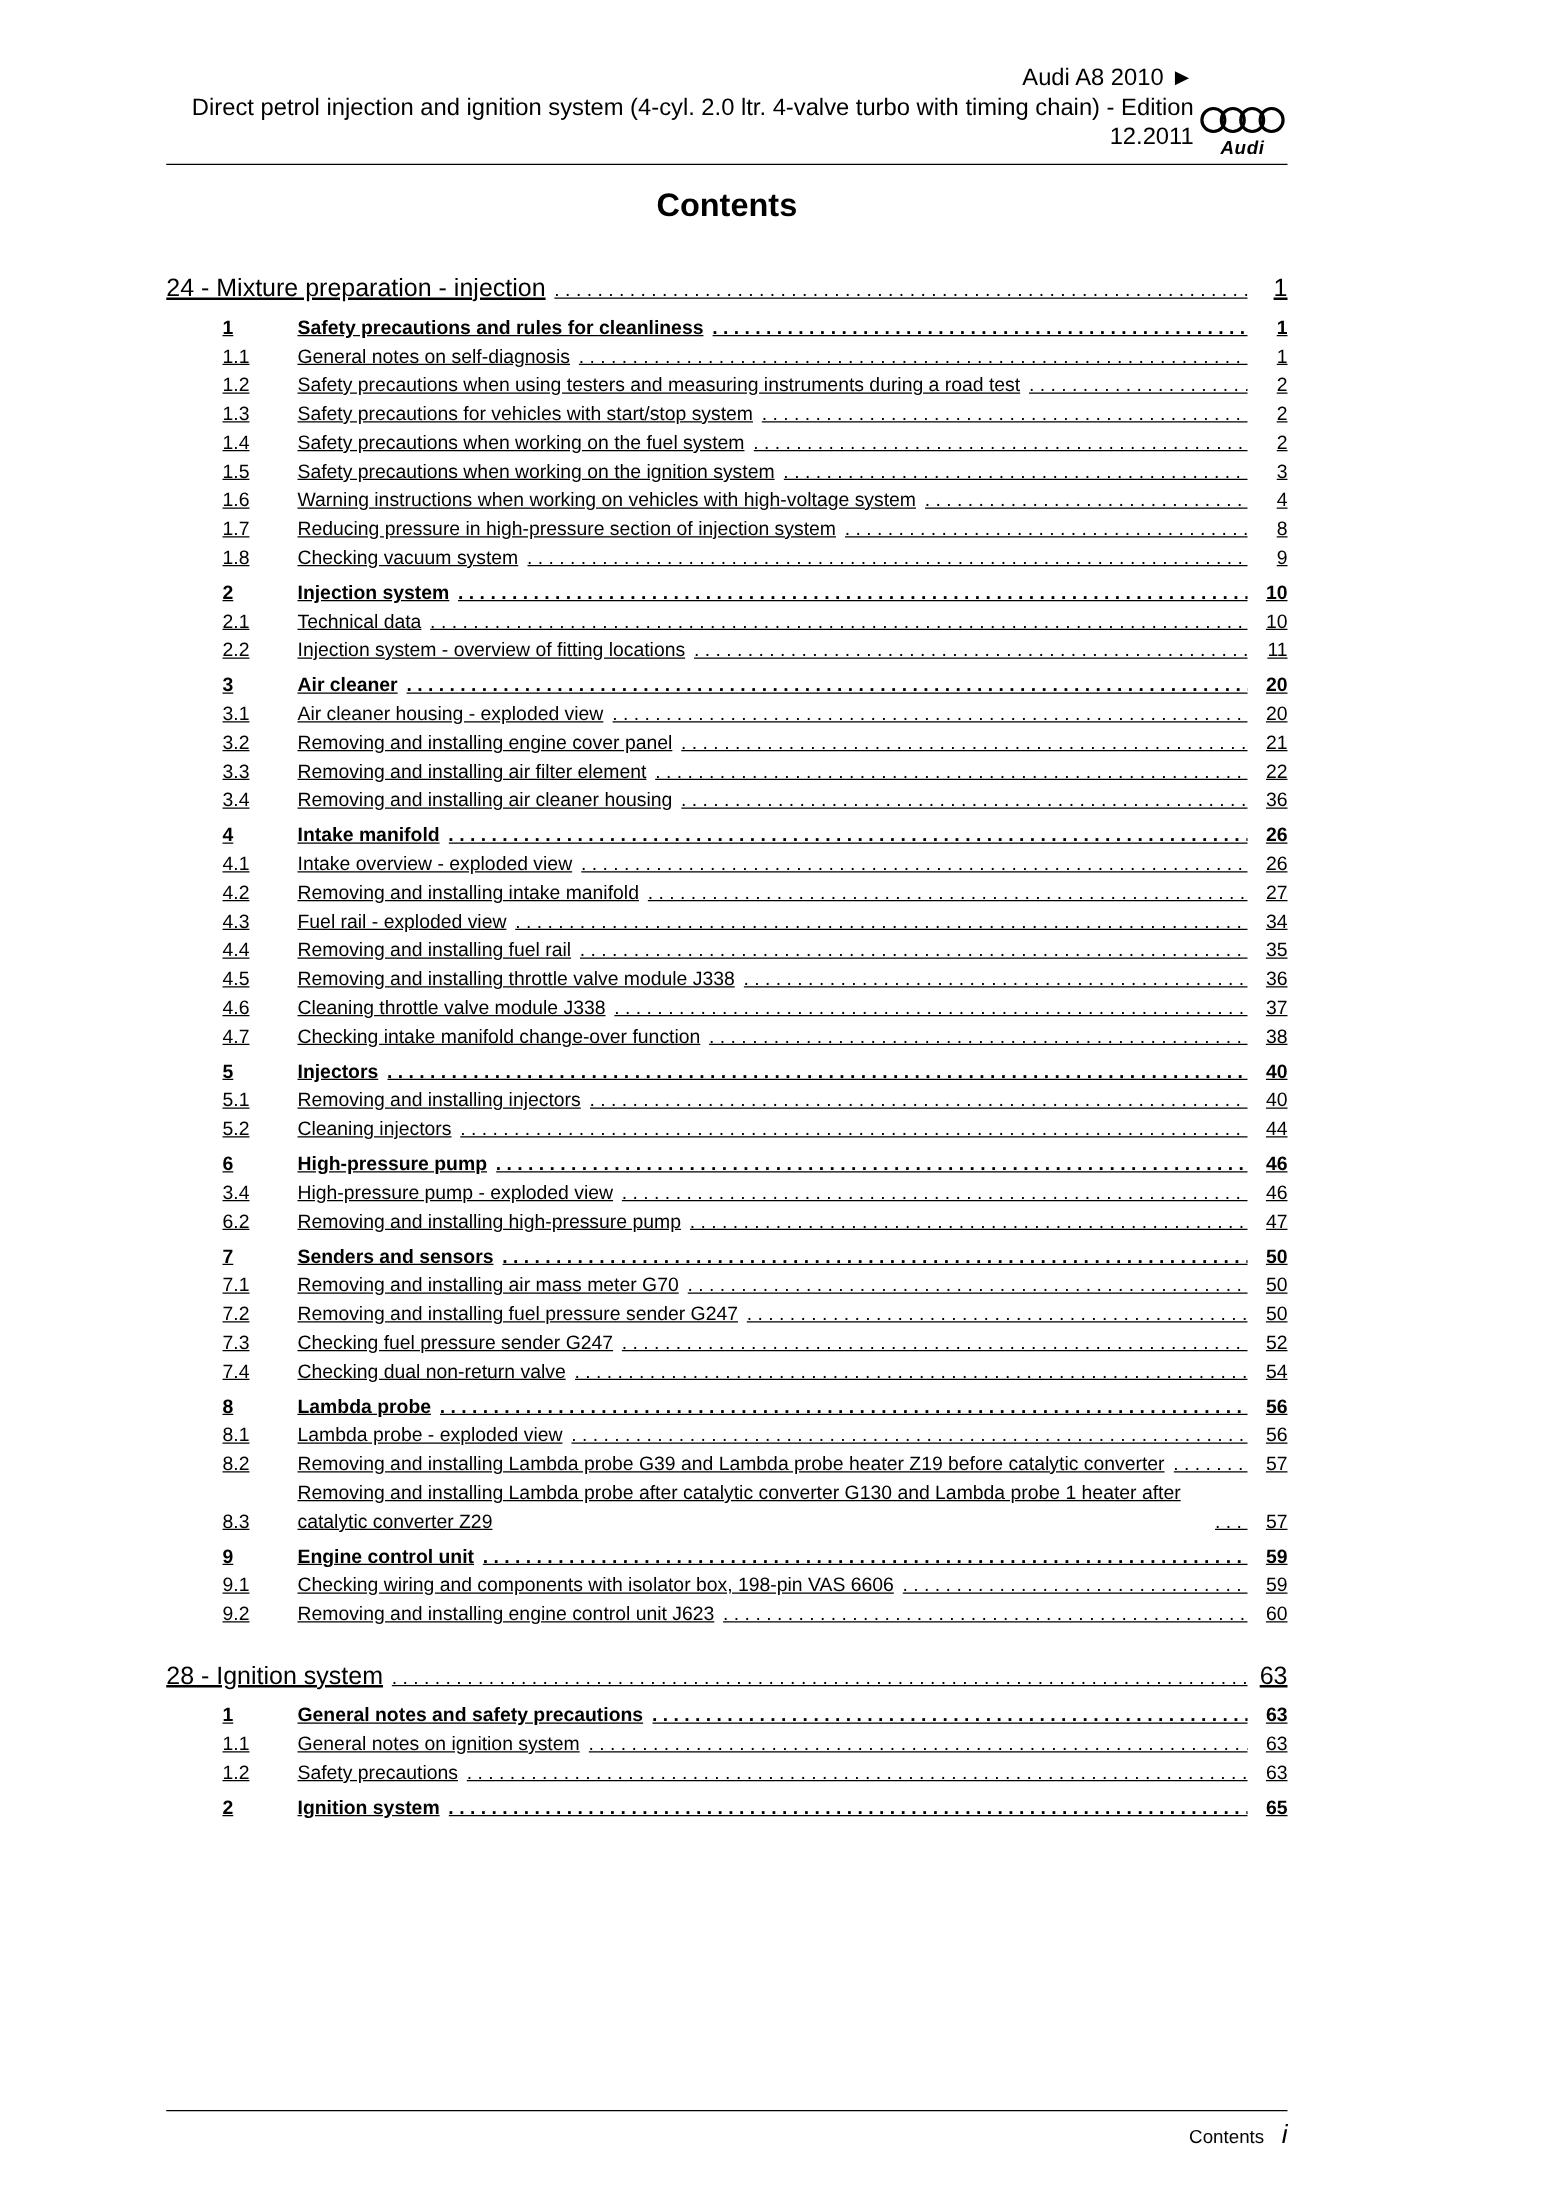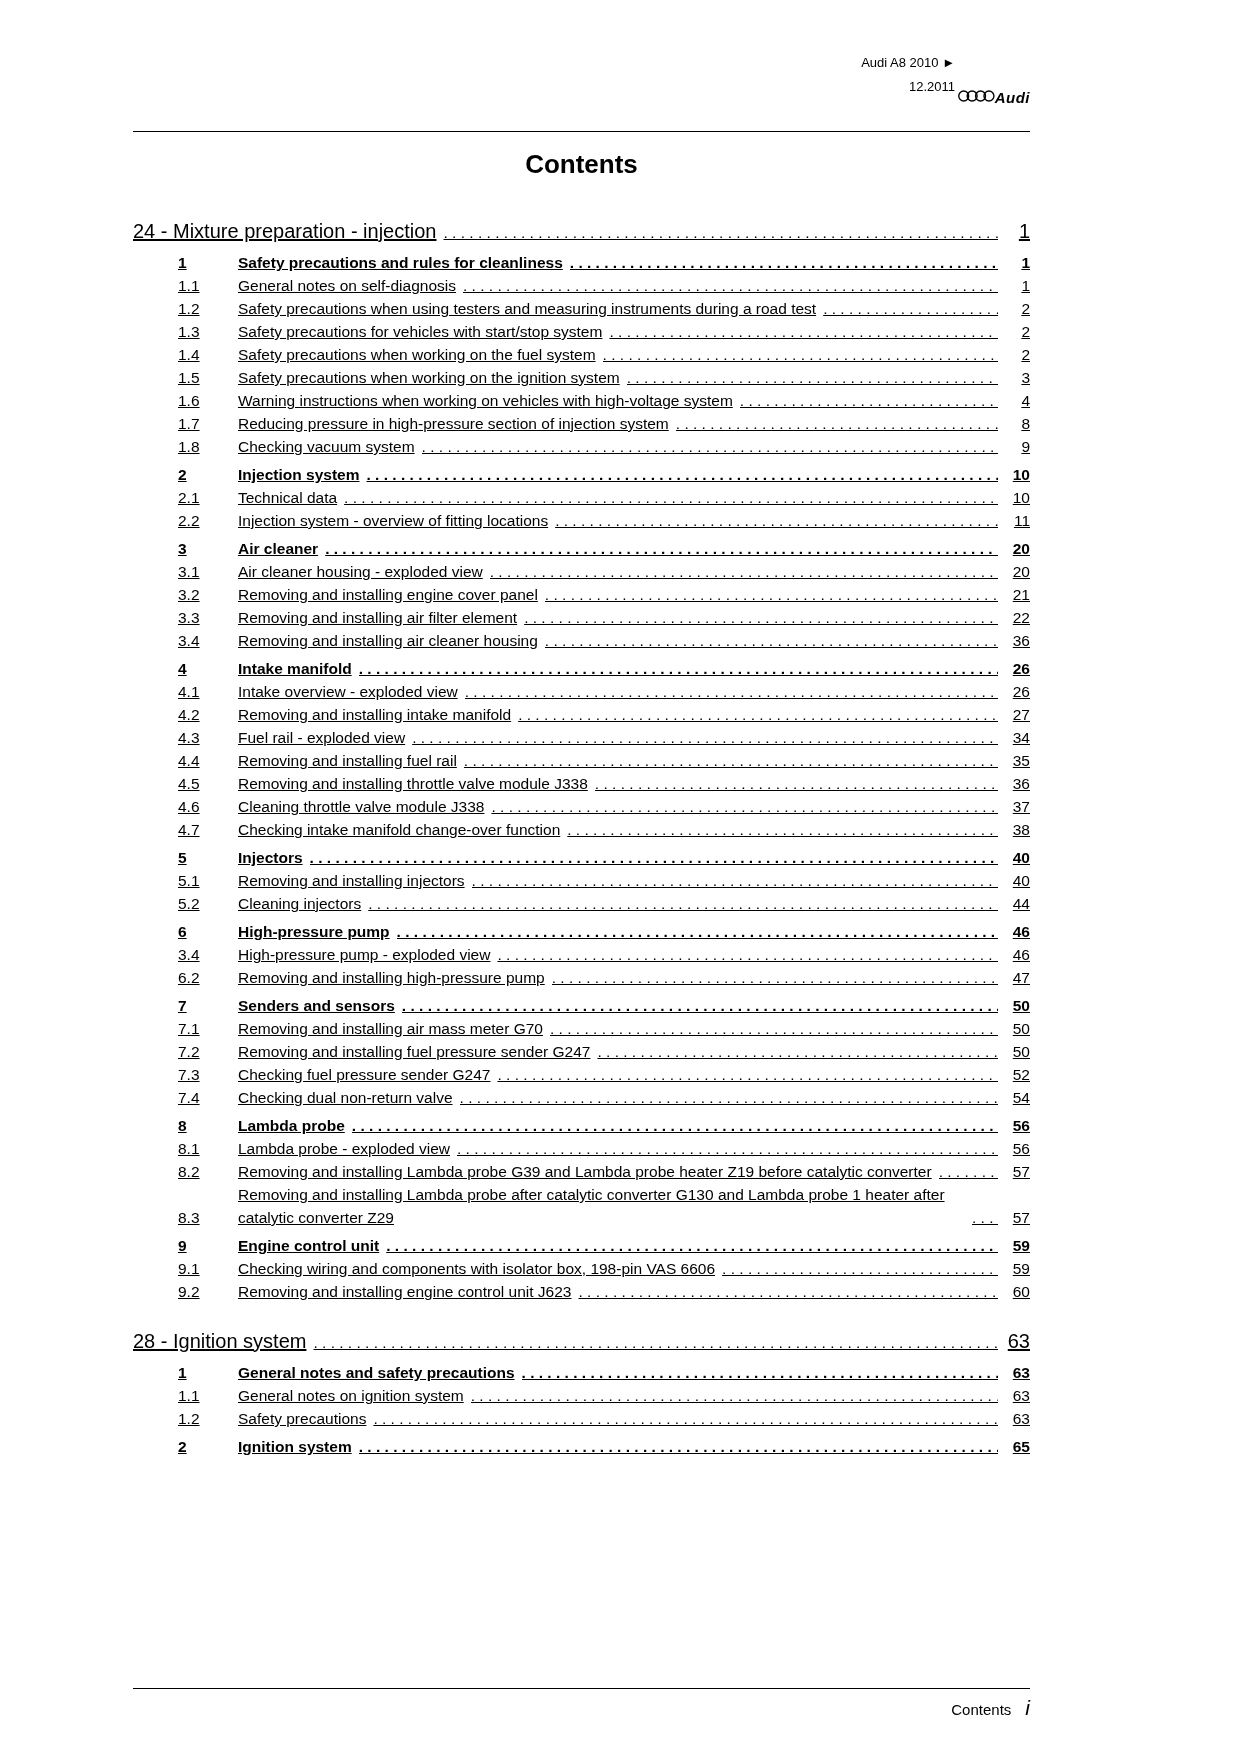--- a/index.html
+++ b/index.html
@@ -25,7 +25,7 @@
     top: 51px;
     right: 75px;
     text-align: right;
-    font-size: 13px;
+    font-size: 19px;
     line-height: 23.5px;
     white-space: nowrap;
   }

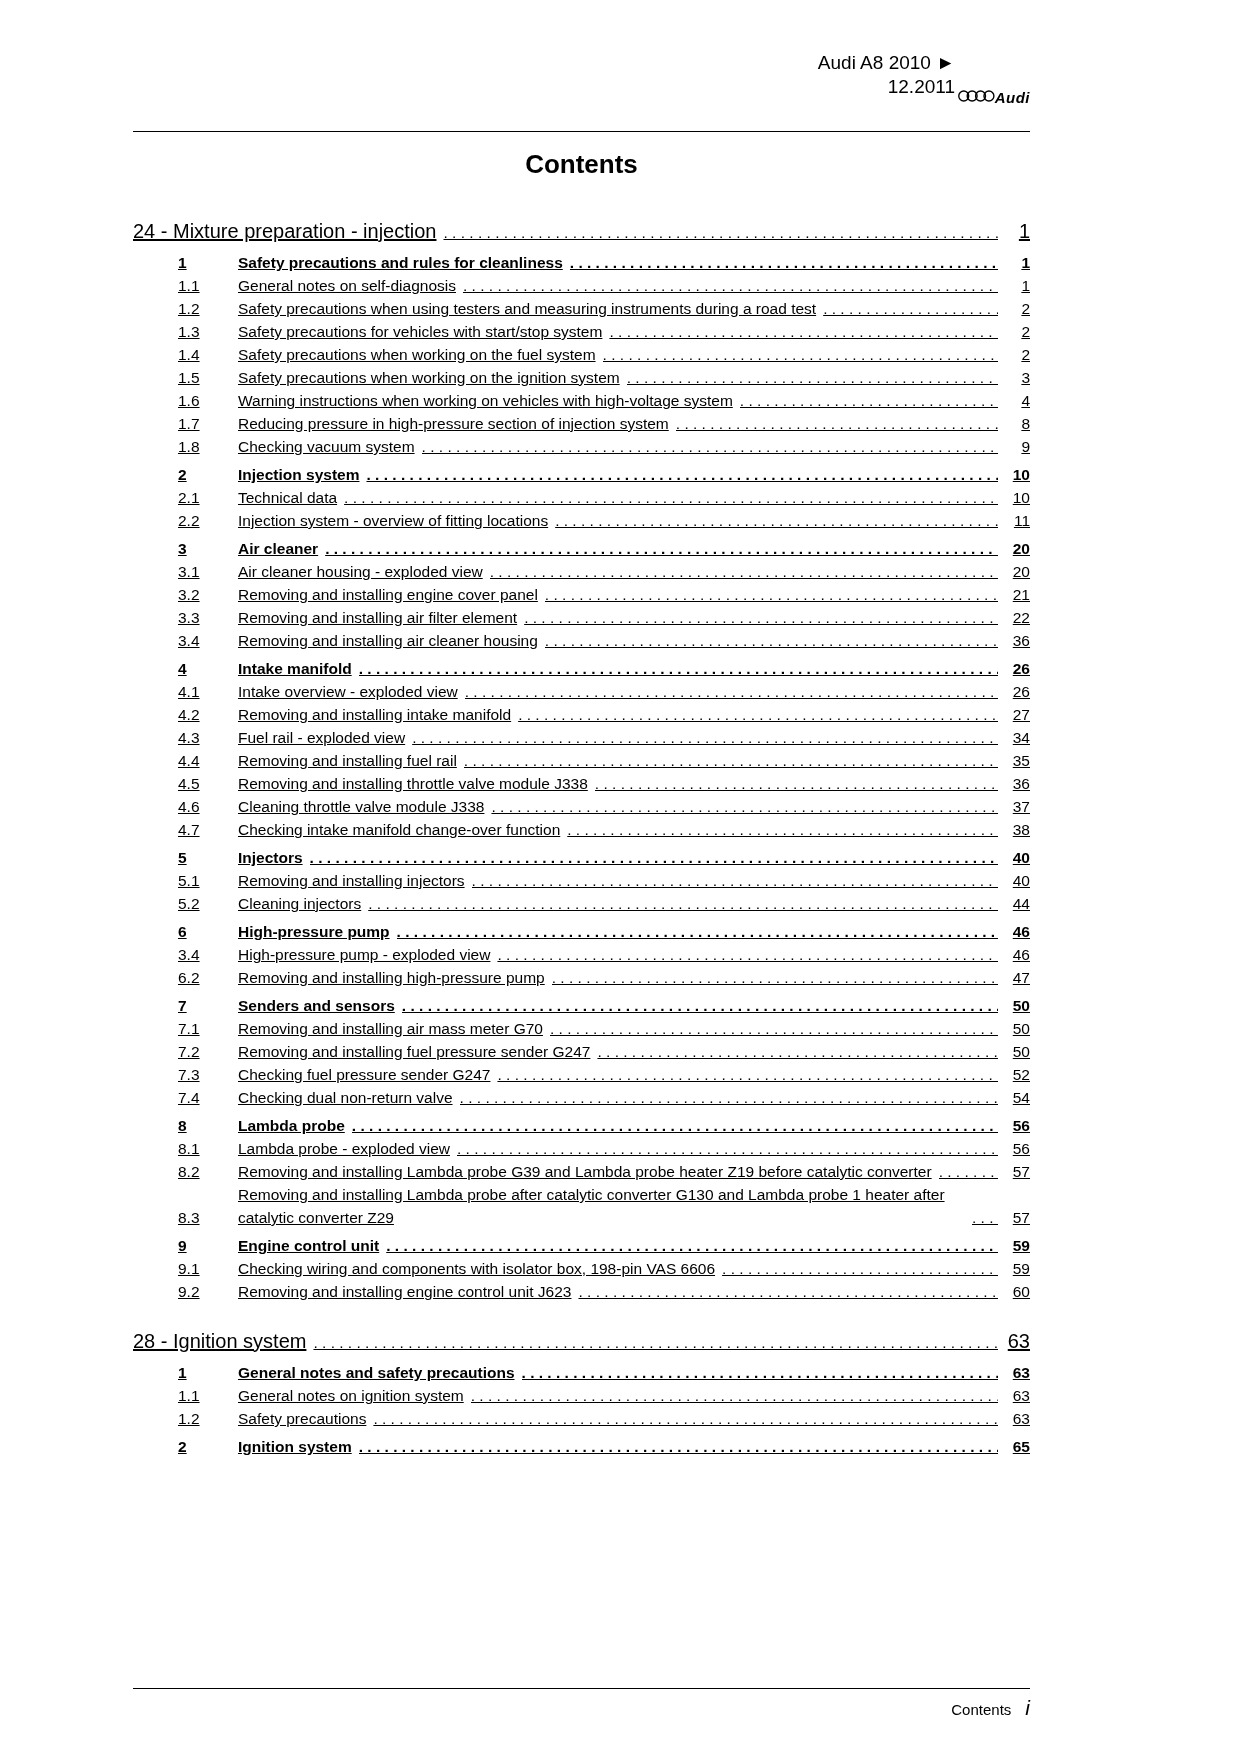--- a/index.html
+++ b/index.html
@@ -119,6 +119,7 @@
     <header>
       <div class="header-text">
         <div>Audi A8 2010 ►</div>
+        <div>Direct petrol injection and ignition system (4-cyl. 2.0 ltr. 4-valve turbo with timing chain) - Edition</div>
         <div>12.2011</div>
       </div>
       <div class="logo">

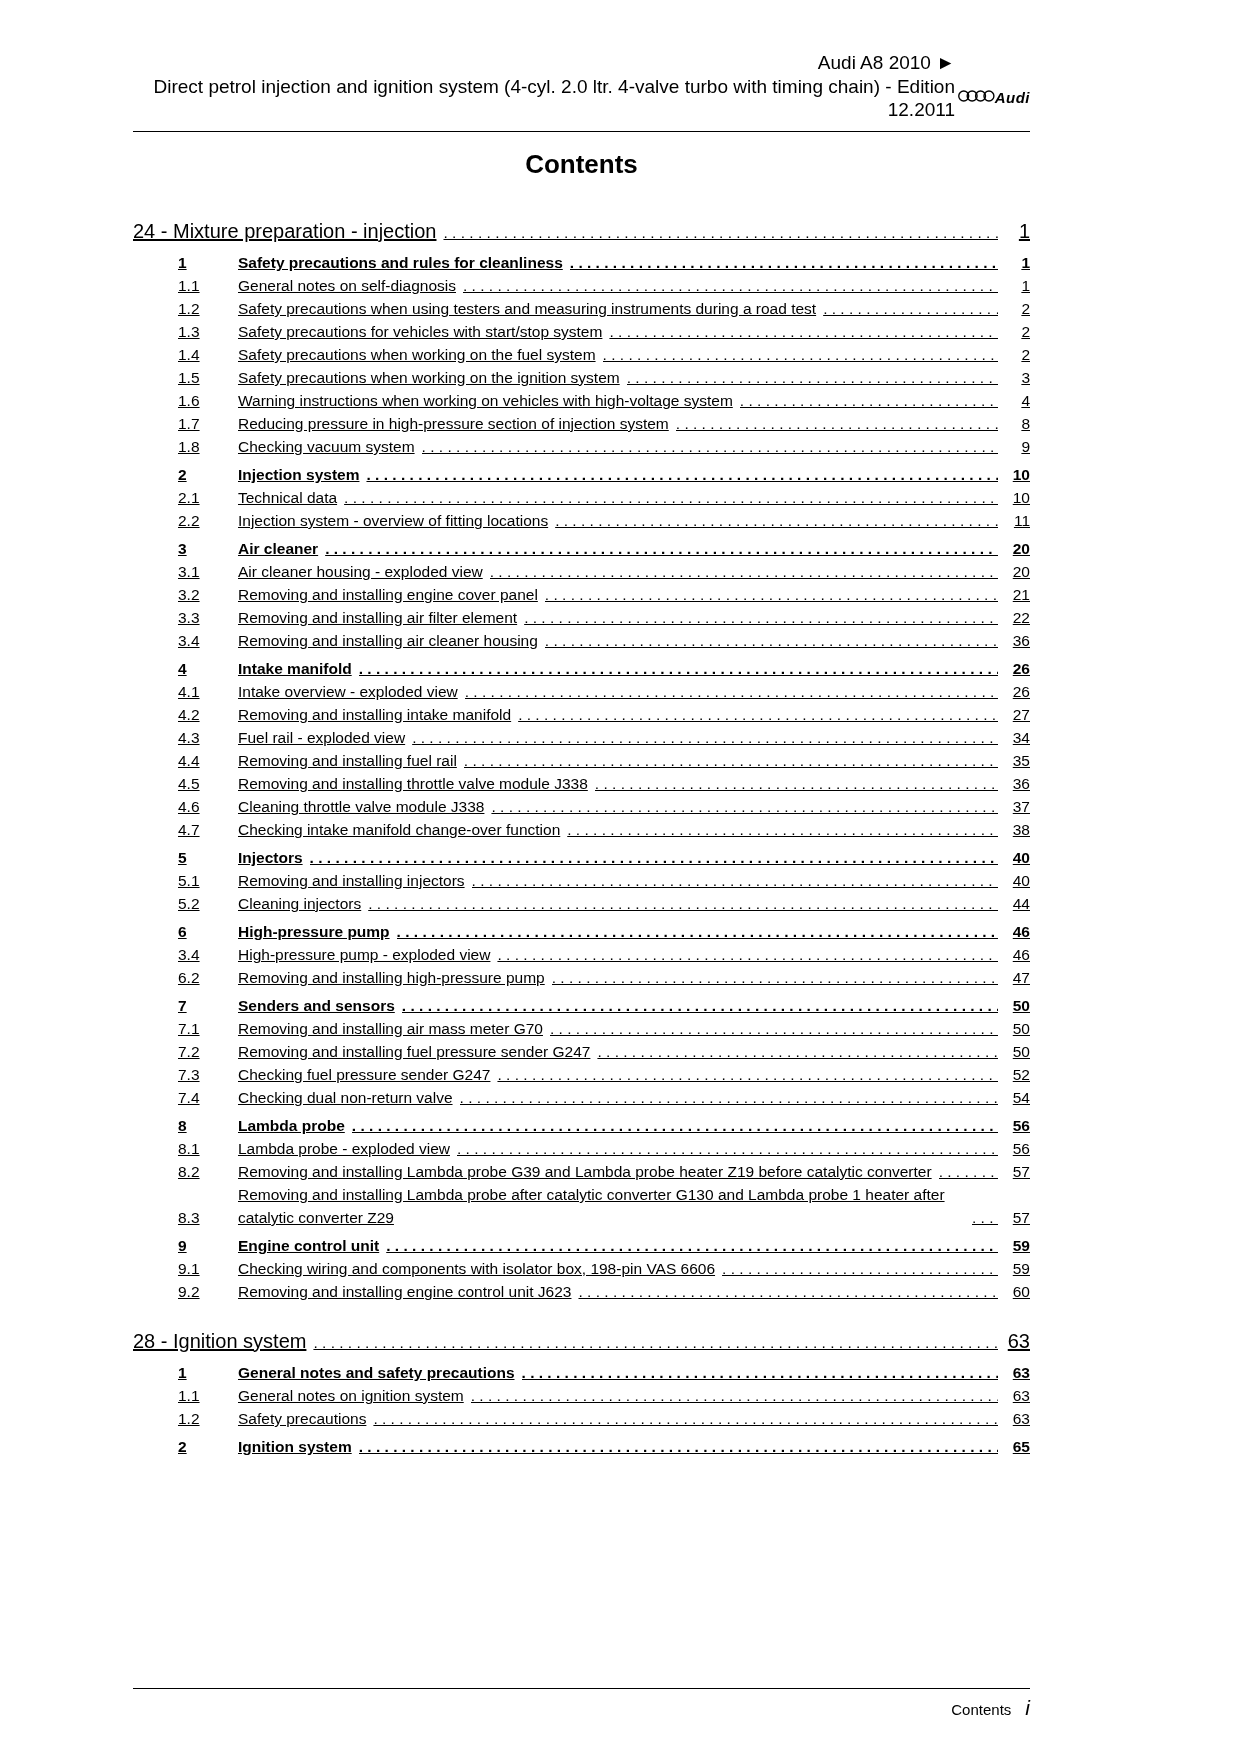--- a/index.html
+++ b/index.html
@@ -35,6 +35,7 @@
     right: 0;
     width: 72px;
     display: flex;
+    flex-direction: column;
     align-items: center;
   }
   .logo-text {

